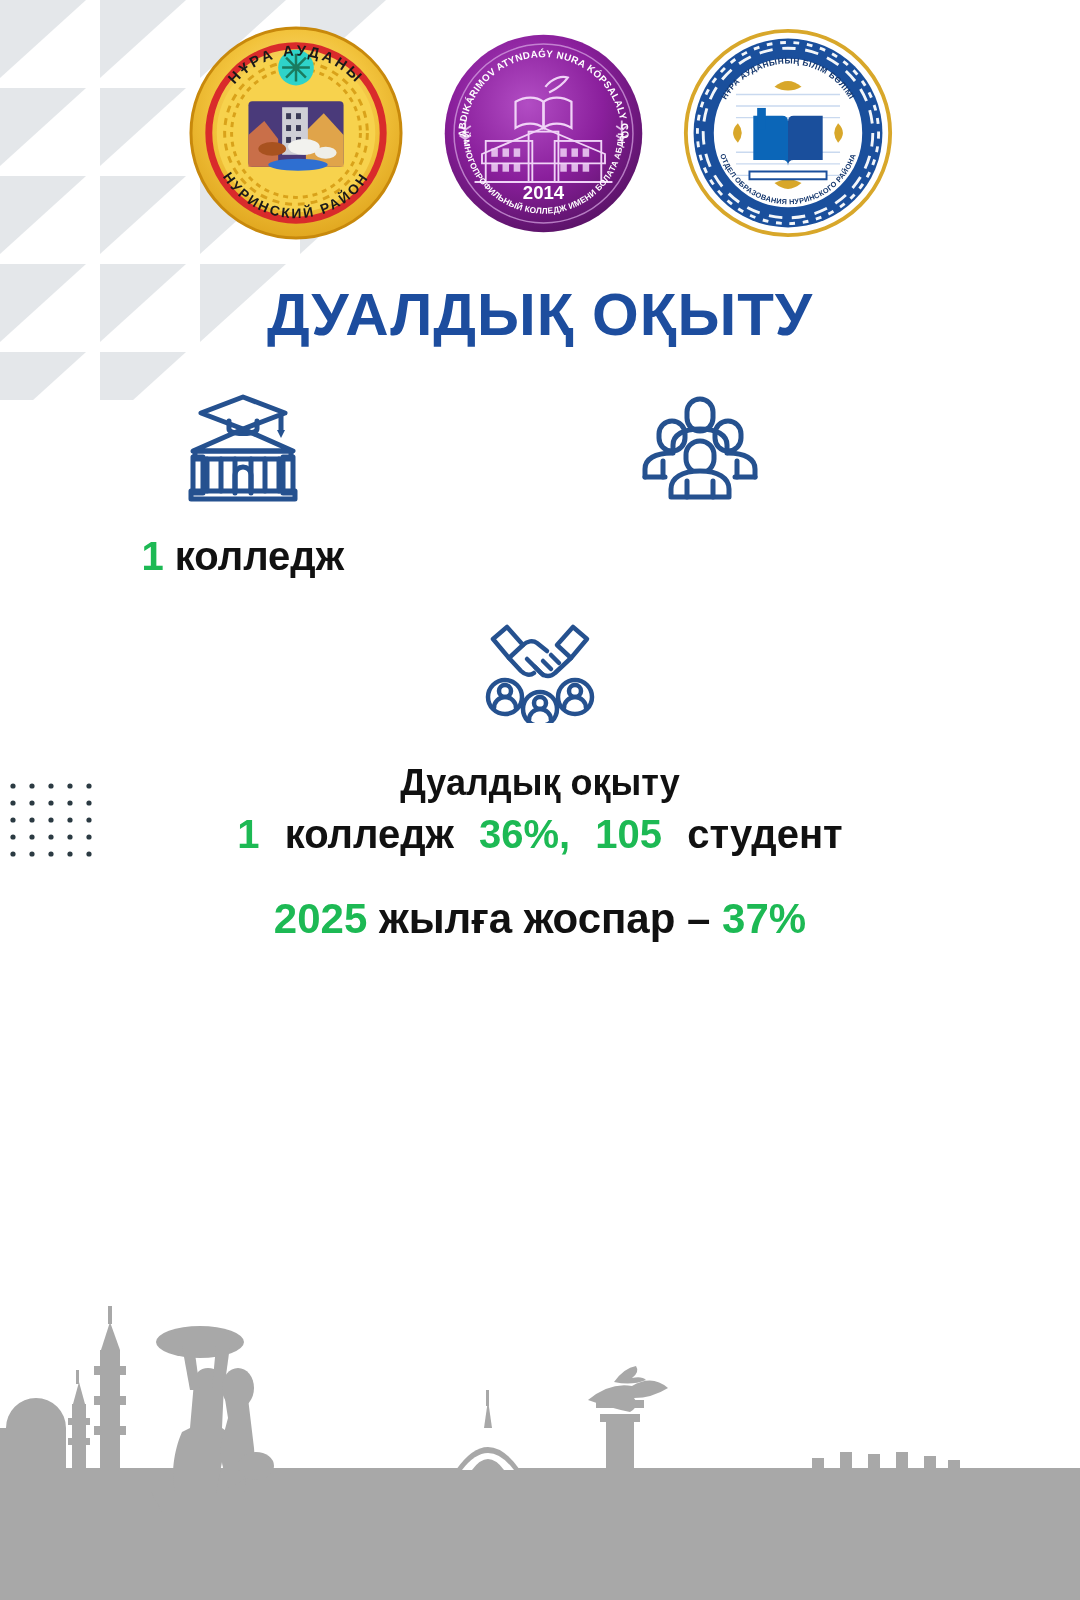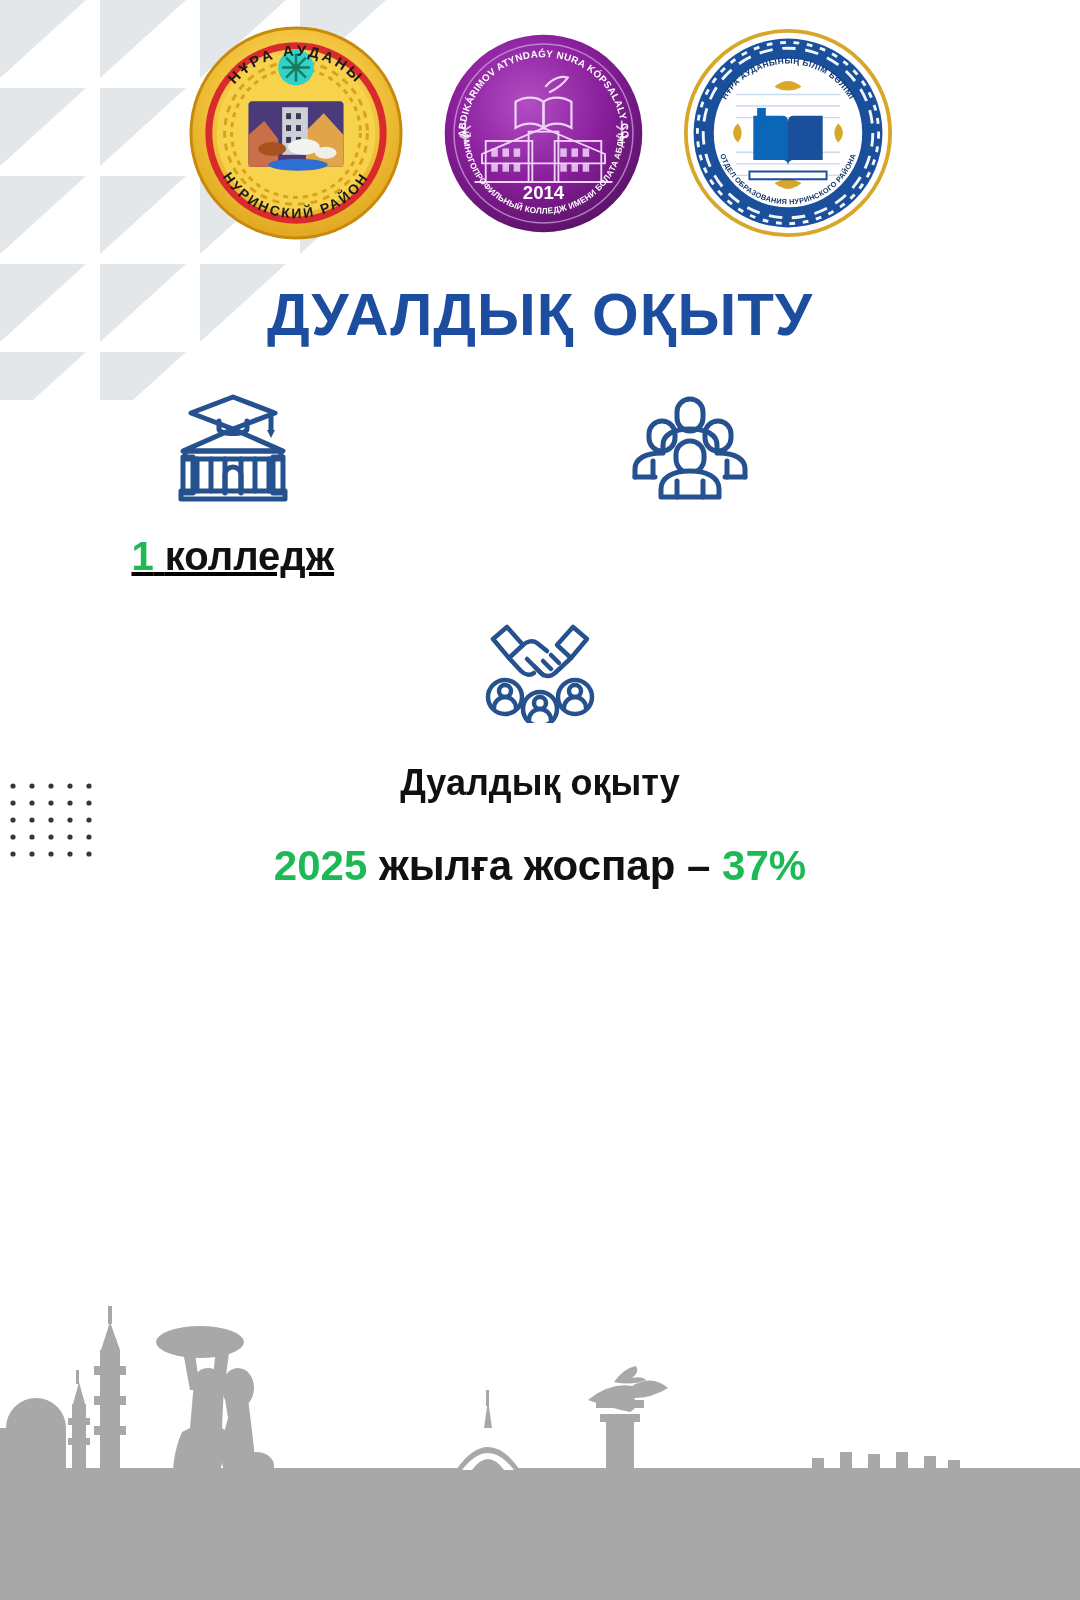--- a/index.html
+++ b/index.html
@@ -84,12 +84,11 @@
   .stats-row {
     position: absolute;
     top: 392px;
-    left: 4px;
+    left: 14px;
     width: 915px;
     display: flex;
     justify-content: center;
     align-items: flex-start;
-    text-decoration: underline;
   }
   .stat {
     width: 480px;

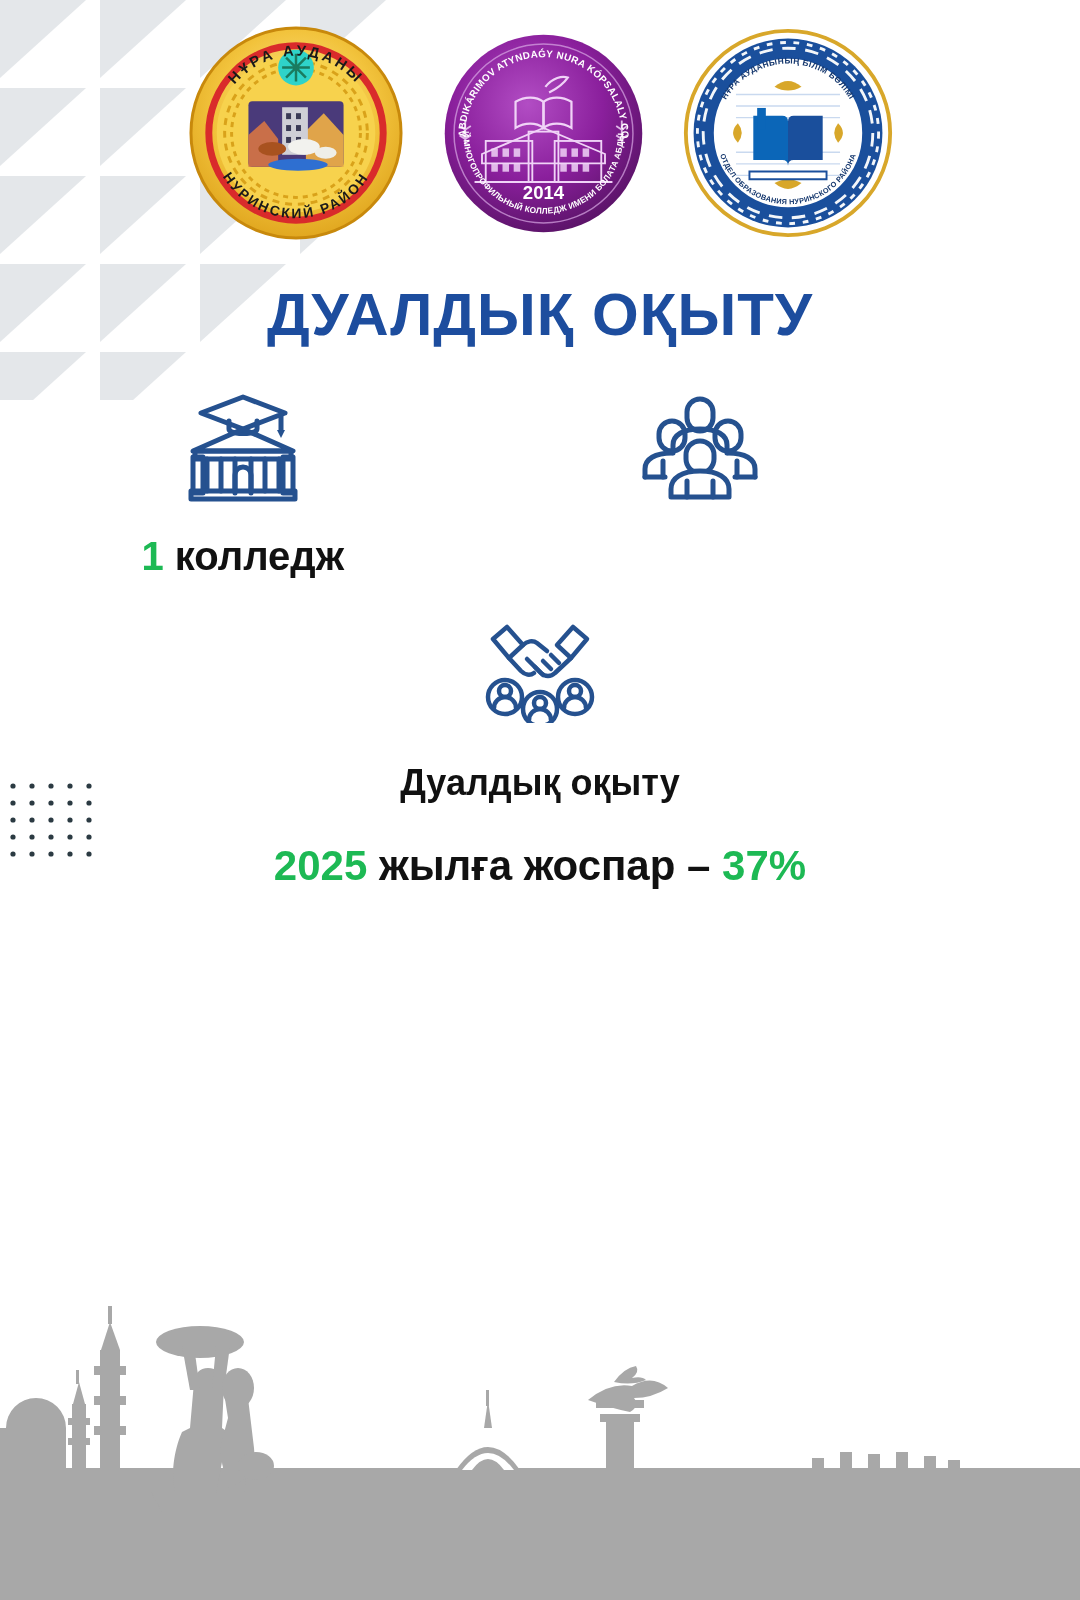--- a/index.html
+++ b/index.html
@@ -468,6 +468,13 @@
 
     <div class="dual-title">Дуалдық оқыту</div>
 
+    <div class="dual-line">
+      <span class="num">1</span><span class="sp"></span>
+      <span>колледж</span><span class="sp"></span>
+      <span class="num">36%,</span><span class="sp"></span>
+      <span class="num">105</span><span class="sp"></span>
+      <span>студент</span>
+    </div>
 
     <div class="dual-plan">
       <span class="num">2025</span>

